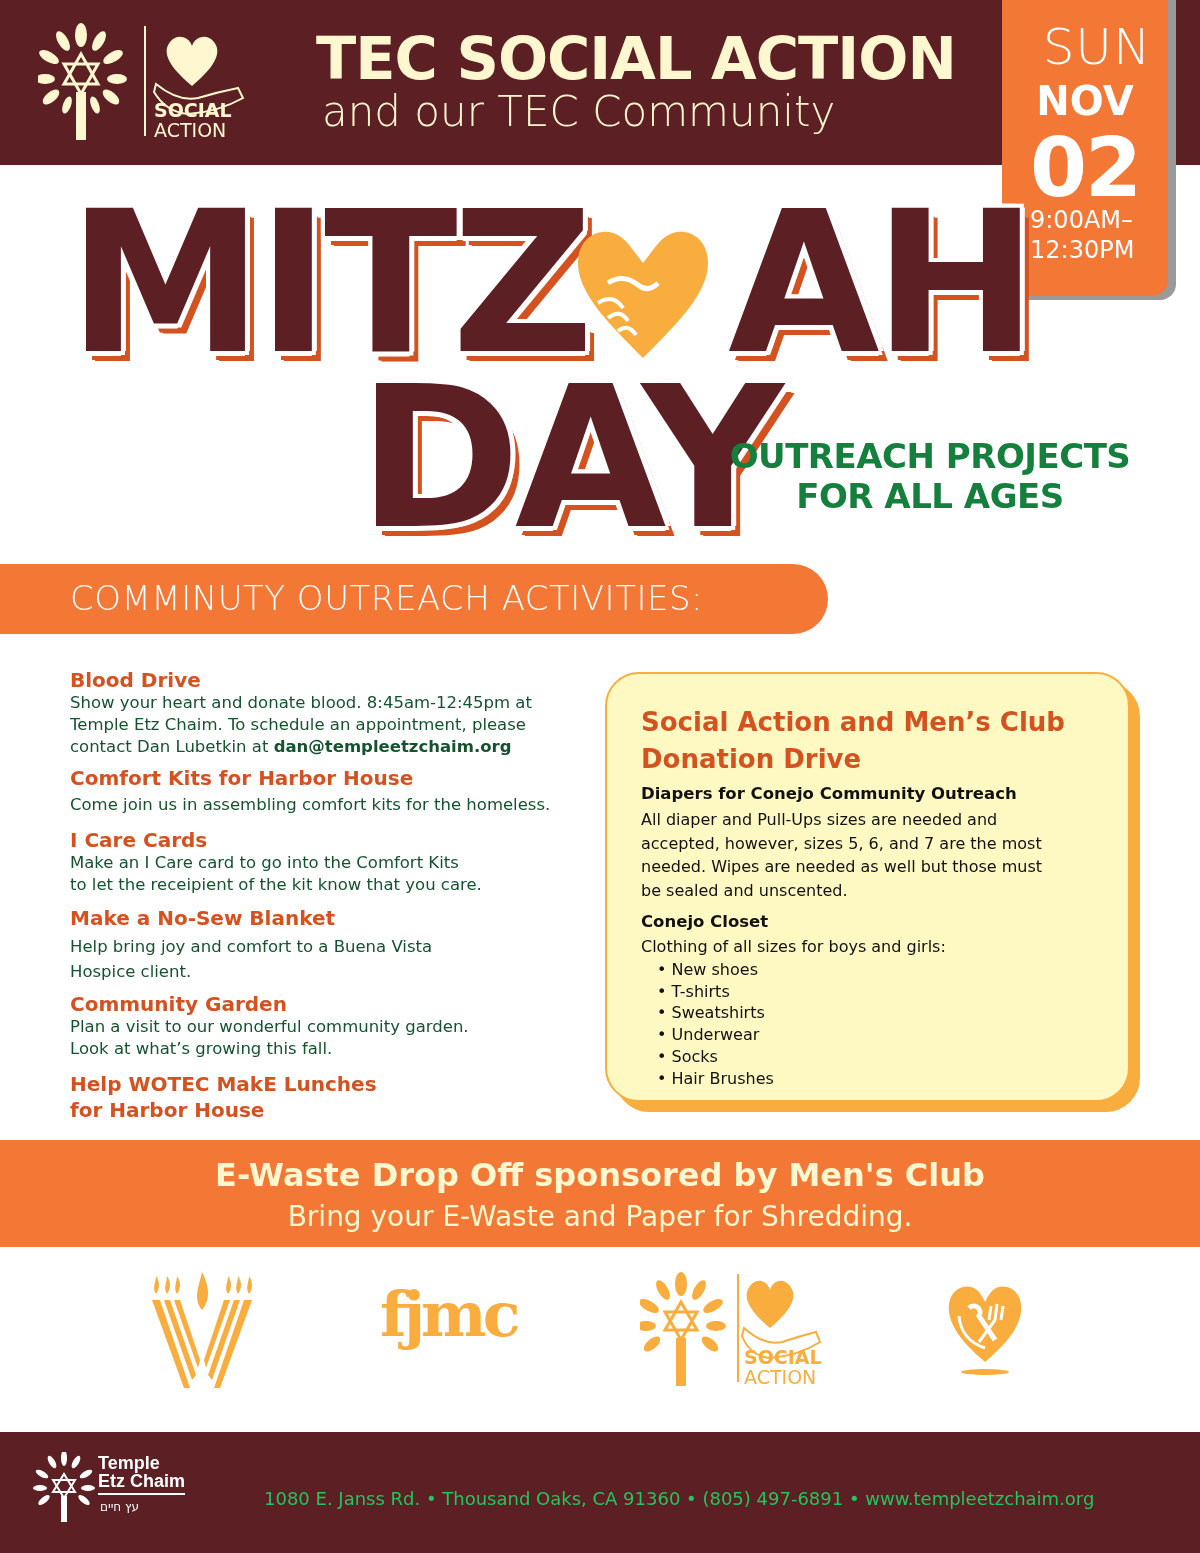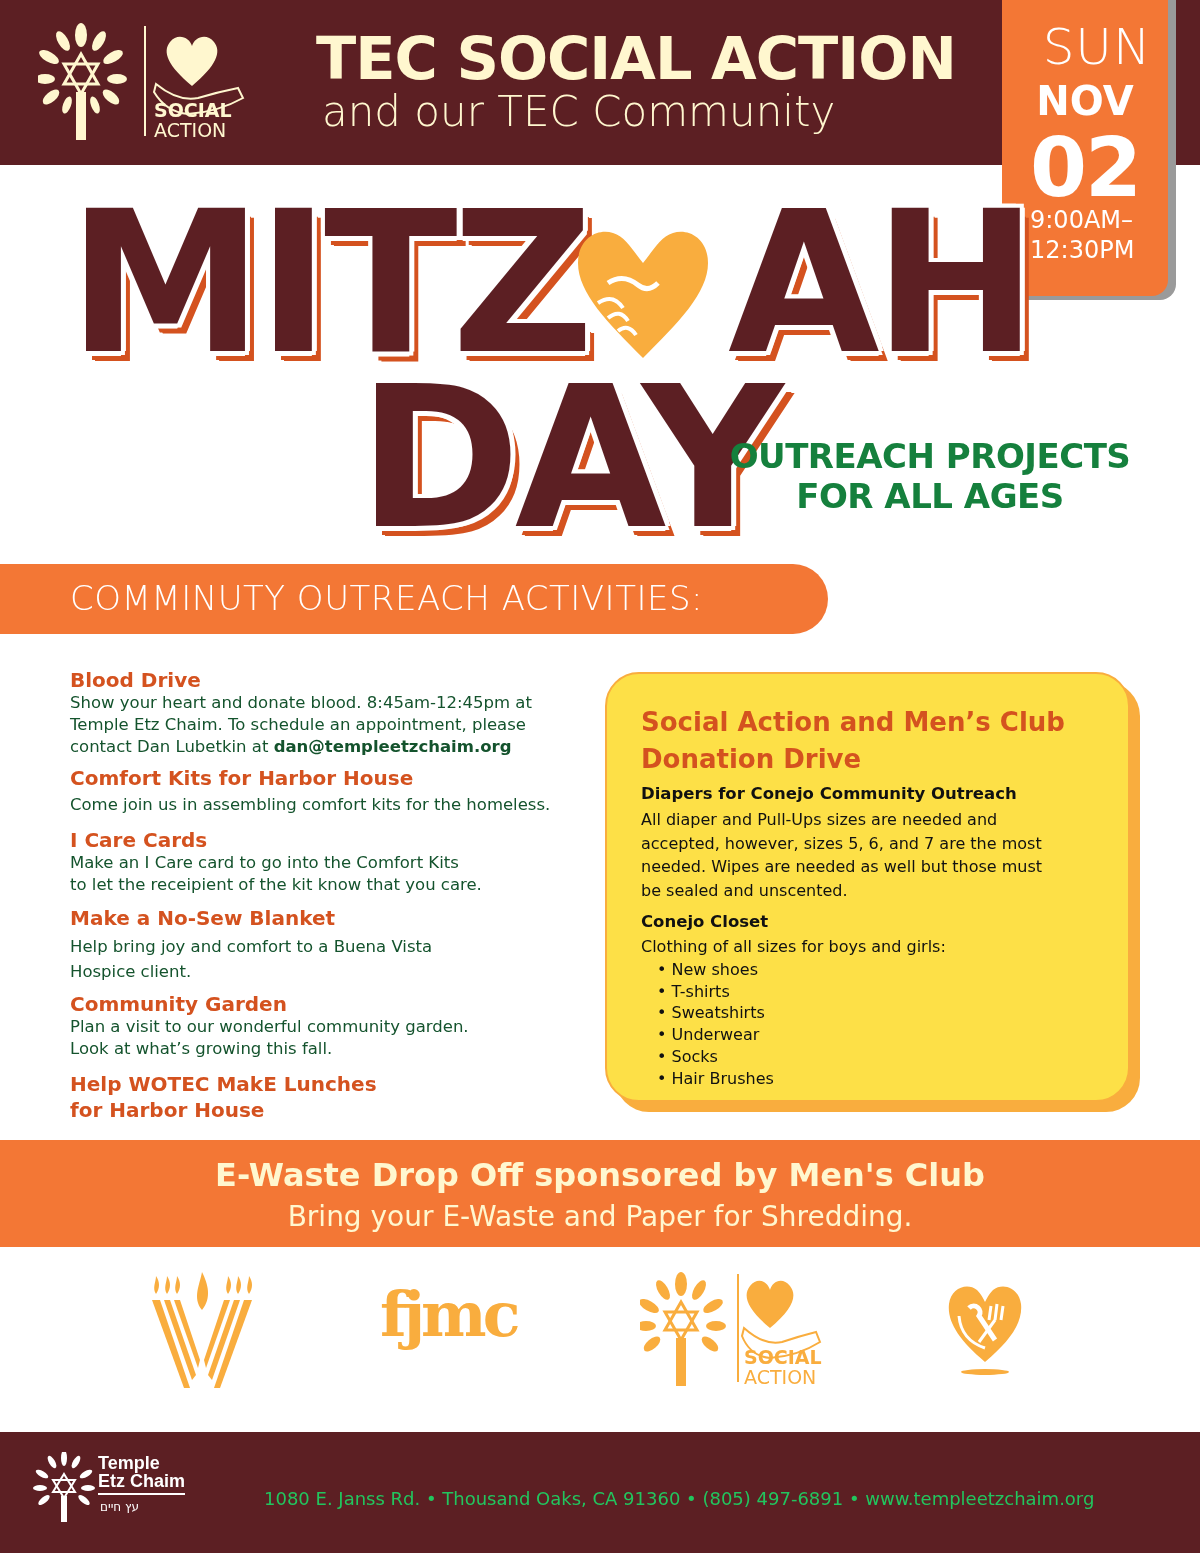--- a/index.html
+++ b/index.html
@@ -37,7 +37,7 @@
   .act { position: absolute; left: 0; }
 
   .donation-shadow { position: absolute; left: 615px; top: 682px; width: 525px; height: 430px; background: #f9ad3e; border-radius: 34px; }
-  .donation { position: absolute; left: 605px; top: 672px; width: 525px; height: 430px; background: #fde047; border: 2px solid #f9ad3e; border-radius: 34px; }
+  .donation { position: absolute; left: 605px; top: 672px; width: 525px; height: 430px; background: #fef9c3; border: 2px solid #f9ad3e; border-radius: 34px; }
   .don-title { position: absolute; left: 34px; top: 30px; width: 480px; color: #d4521f; font-family: "DejaVu Sans", sans-serif; font-weight: 700; font-size: 26px; line-height: 37px; }
   .don-sub { position: absolute; left: 34px; color: #111; font-family: "DejaVu Sans", sans-serif; font-weight: 900; font-size: 16.5px; }
   .don-text { position: absolute; left: 34px; color: #111; font-family: "DejaVu Sans", sans-serif; font-size: 16px; line-height: 23.5px; width: 470px; }

